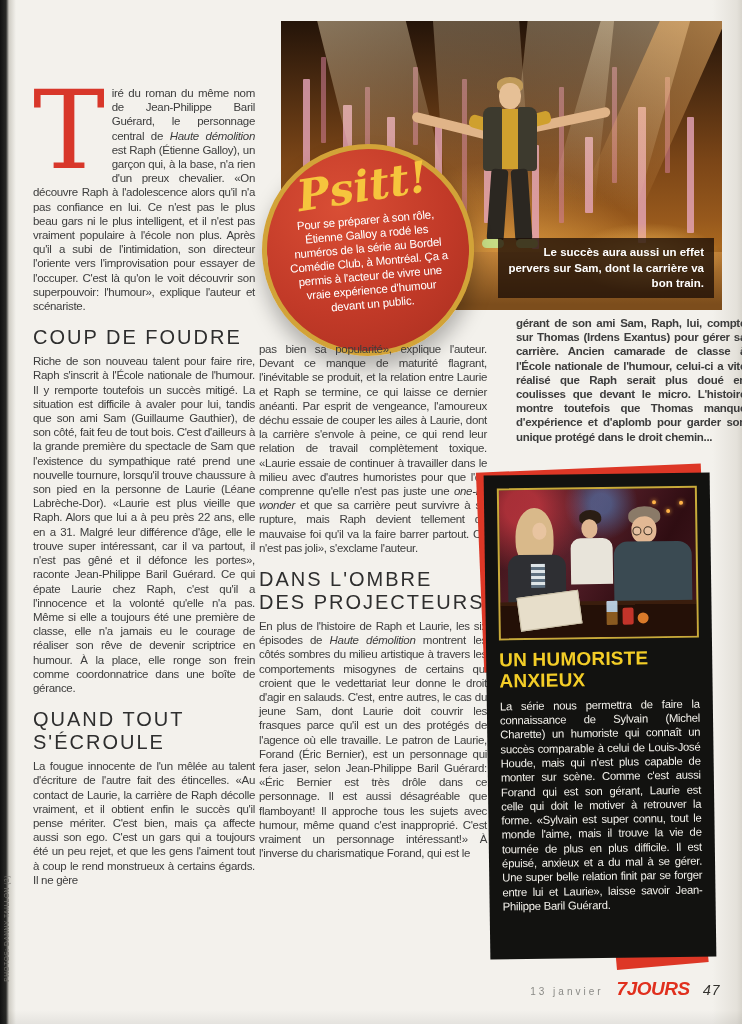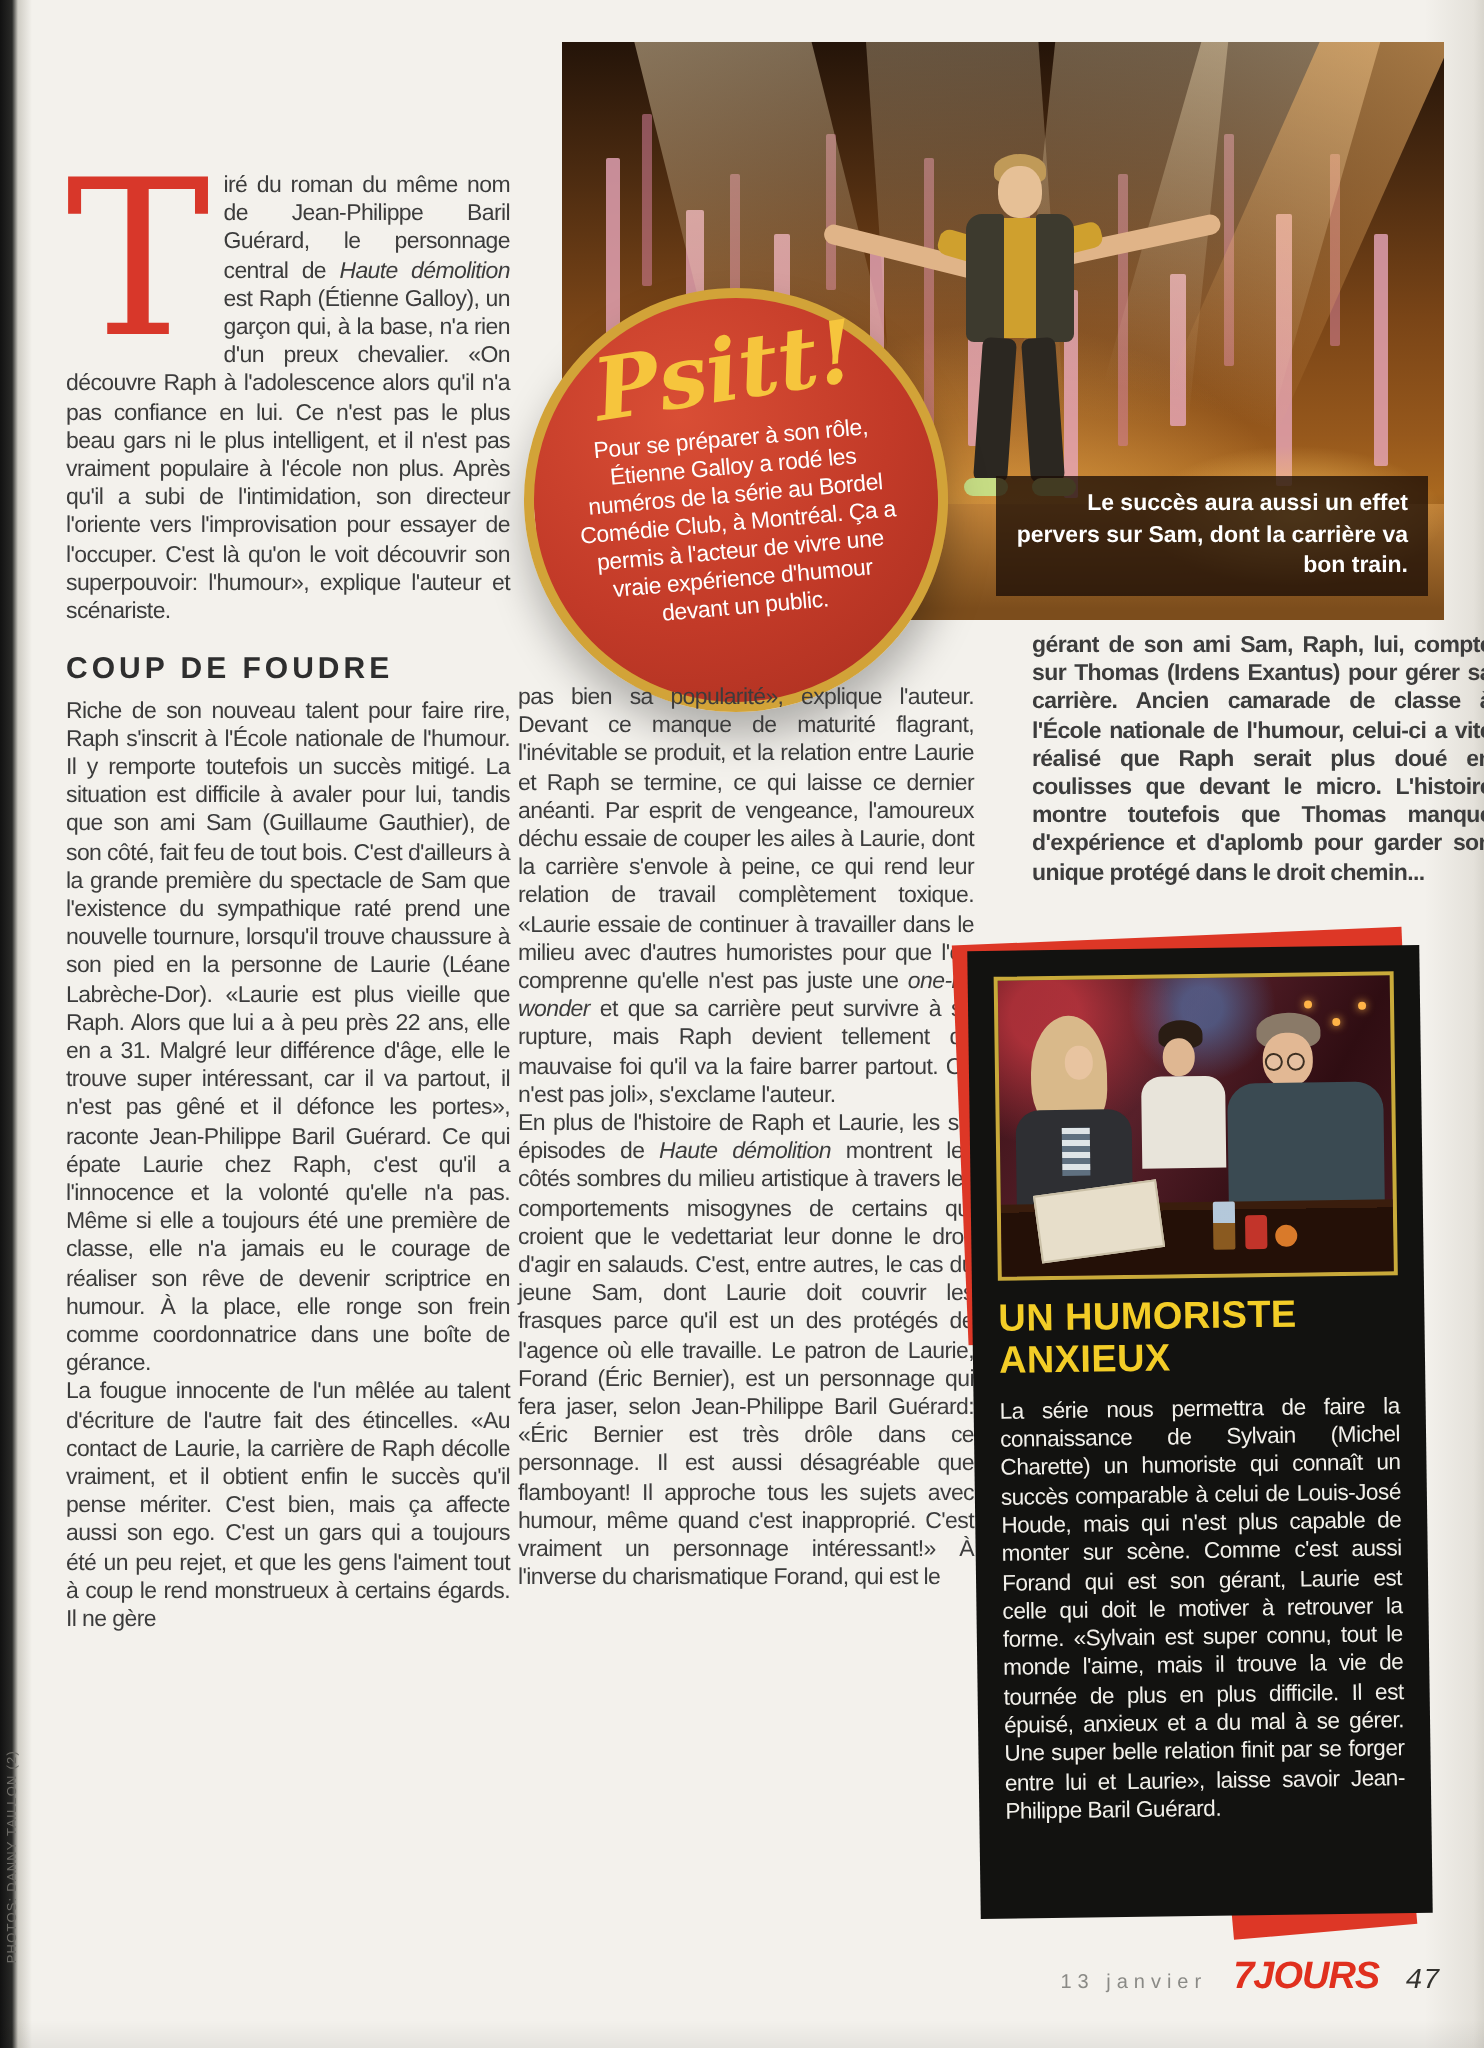--- a/index.html
+++ b/index.html
@@ -34,7 +34,7 @@
   .col2{left:259px;top:342px;width:228px;}
   .col3{left:516px;top:316px;width:230px;font-weight:bold;}
   .sec-heading{
-    font-size:15px;font-weight:bold;color:#2e2e2e;
+    font-size:20px;font-weight:normal;color:#2e2e2e;
     letter-spacing:2px;line-height:1.15;
     margin:13px 0 5px;text-align:left;
   }

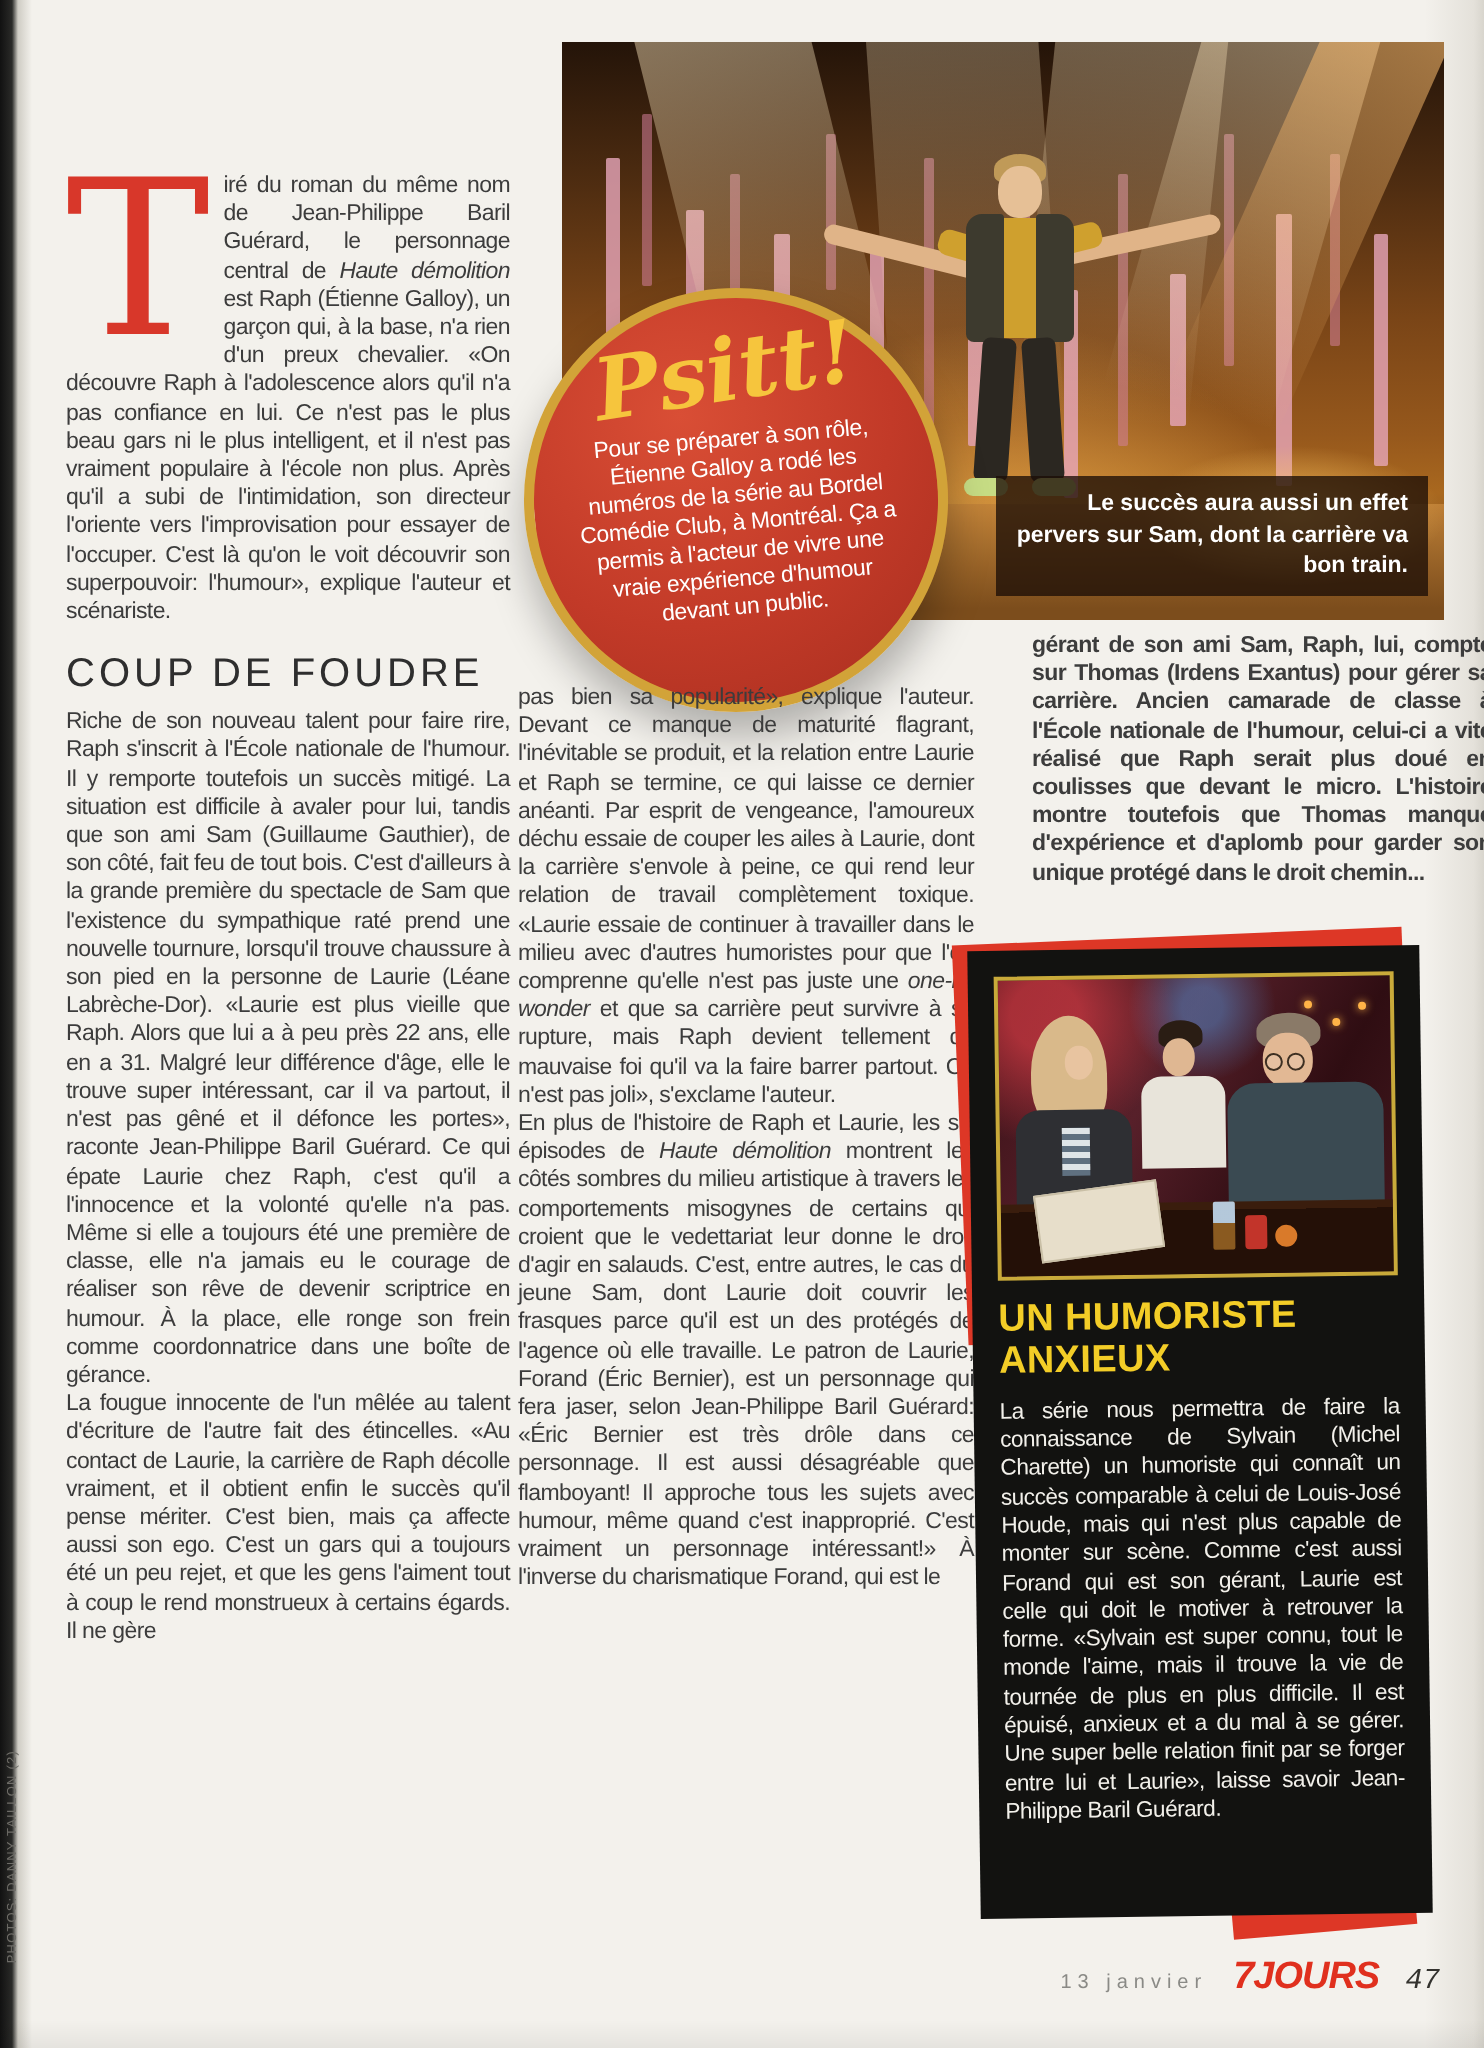--- a/index.html
+++ b/index.html
@@ -235,6 +235,7 @@
 
   <div class="col col2">
     <p><span>pas bien sa popularité», explique l'auteur. Devant ce manque de maturité flagrant, l'inévitable se produit, et la relation entre Laurie et Raph se termine, ce qui laisse ce dernier anéanti. Par esprit de vengeance, l'amoureux déchu essaie de couper les ailes à Laurie, dont la carrière s'envole à peine, ce qui rend leur relation de travail complètement toxique. «Laurie essaie de continuer à travailler dans le milieu avec d'autres humoristes pour que l'on comprenne qu'elle n'est pas juste une </span><span class="it">one-hit wonder</span><span> et que sa carrière peut survivre à sa rupture, mais Raph devient tellement de mauvaise foi qu'il va la faire barrer partout. Ce n'est pas joli», s'exclame l'auteur.</span></p>
+    <h3 class="sec-heading">DANS L'OMBRE DES PROJECTEURS</h3>
     <p><span>En plus de l'histoire de Raph et Laurie, les six épisodes de </span><span class="it">Haute démolition</span><span> montrent les côtés sombres du milieu artistique à travers les comportements misogynes de certains qui croient que le vedettariat leur donne le droit d'agir en salauds. C'est, entre autres, le cas du jeune Sam, dont Laurie doit couvrir les frasques parce qu'il est un des protégés de l'agence où elle travaille. Le patron de Laurie, Forand (Éric Bernier), est un personnage qui fera jaser, selon Jean-Philippe Baril Guérard: «Éric Bernier est très drôle dans ce personnage. Il est aussi désagréable que flamboyant! Il approche tous les sujets avec humour, même quand c'est inapproprié. C'est vraiment un personnage intéressant!» À l'inverse du charismatique Forand, qui est le</span></p>
   </div>
 

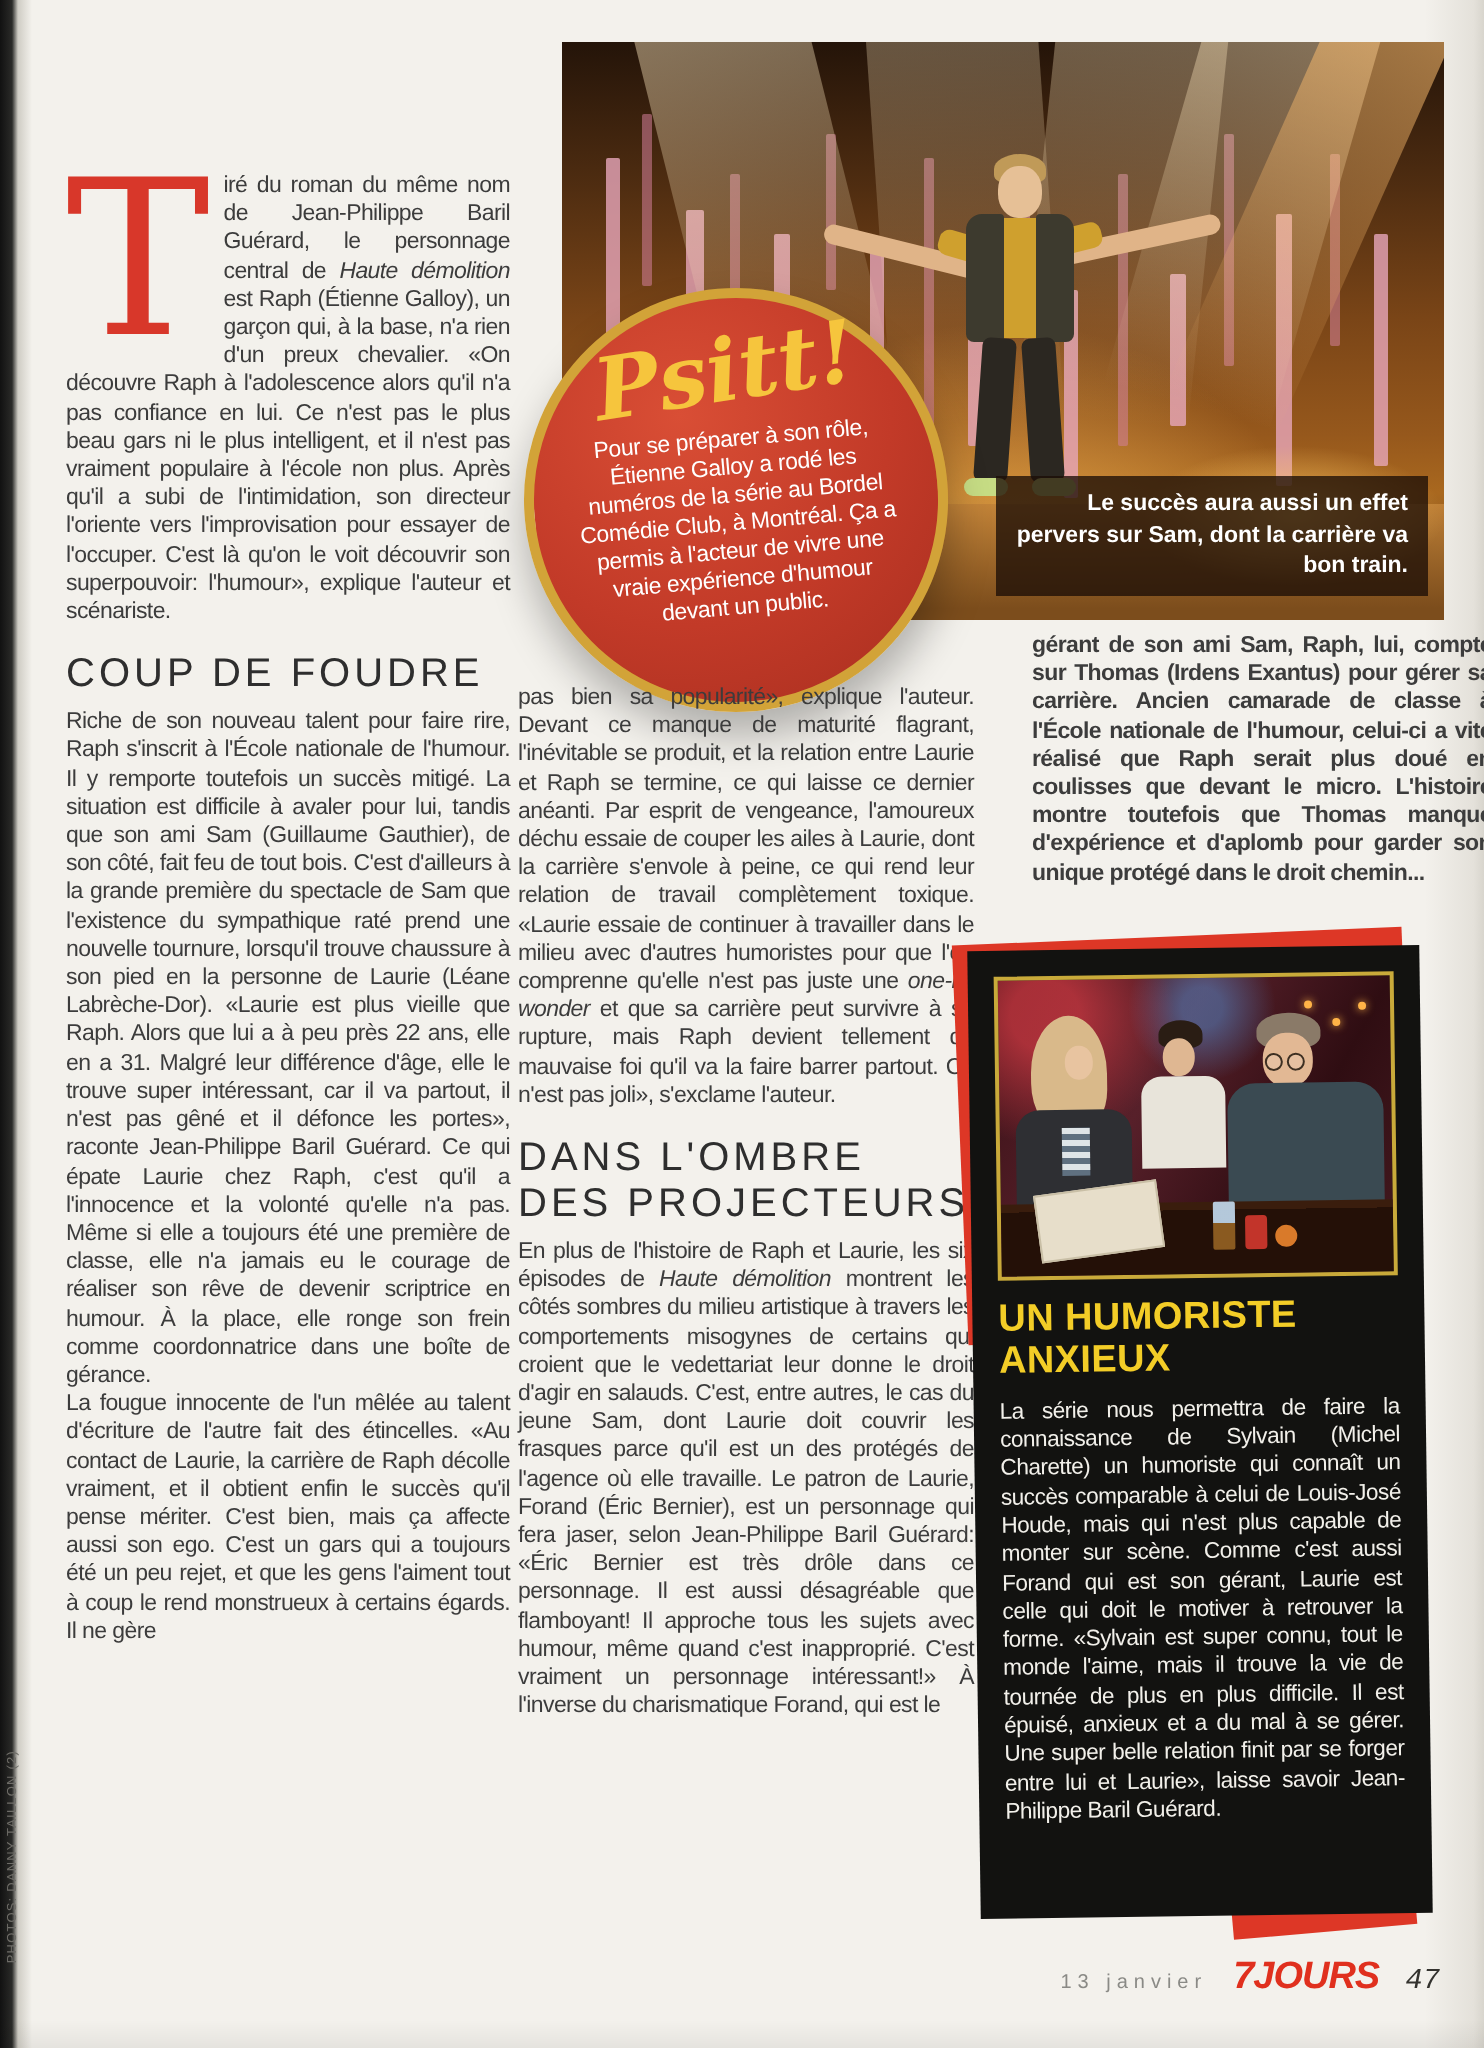--- a/index.html
+++ b/index.html
@@ -230,6 +230,7 @@
     <p><span class="dropcap">T</span><span><span>iré du roman du même nom de Jean-Philippe Baril Guérard, le personnage central de </span><span class="it">Haute démolition</span><span> est Raph (Étienne Galloy), un garçon qui, à la base, n'a rien d'un preux chevalier. «On découvre Raph à l'adolescence alors qu'il n'a pas confiance en lui. Ce n'est pas le plus beau gars ni le plus intelligent, et il n'est pas vraiment populaire à l'école non plus. Après qu'il a subi de l'intimidation, son directeur l'oriente vers l'improvisation pour essayer de l'occuper. C'est là qu'on le voit découvrir son superpouvoir: l'humour», explique l'auteur et scénariste.</span></span></p>
     <h3 class="sec-heading">COUP DE FOUDRE</h3>
     <p>Riche de son nouveau talent pour faire rire, Raph s'inscrit à l'École nationale de l'humour. Il y remporte toutefois un succès mitigé. La situation est difficile à avaler pour lui, tandis que son ami Sam (Guillaume Gauthier), de son côté, fait feu de tout bois. C'est d'ailleurs à la grande première du spectacle de Sam que l'existence du sympathique raté prend une nouvelle tournure, lorsqu'il trouve chaussure à son pied en la personne de Laurie (Léane Labrèche-Dor). «Laurie est plus vieille que Raph. Alors que lui a à peu près 22 ans, elle en a 31. Malgré leur différence d'âge, elle le trouve super intéressant, car il va partout, il n'est pas gêné et il défonce les portes», raconte Jean-Philippe Baril Guérard. Ce qui épate Laurie chez Raph, c'est qu'il a l'innocence et la volonté qu'elle n'a pas. Même si elle a toujours été une première de classe, elle n'a jamais eu le courage de réaliser son rêve de devenir scriptrice en humour. À la place, elle ronge son frein comme coordonnatrice dans une boîte de gérance.</p>
+    <h3 class="sec-heading">QUAND TOUT S'ÉCROULE</h3>
     <p>La fougue innocente de l'un mêlée au talent d'écriture de l'autre fait des étincelles. «Au contact de Laurie, la carrière de Raph décolle vraiment, et il obtient enfin le succès qu'il pense mériter. C'est bien, mais ça affecte aussi son ego. C'est un gars qui a toujours été un peu rejet, et que les gens l'aiment tout à coup le rend monstrueux à certains égards. Il ne gère</p>
   </div>
 

